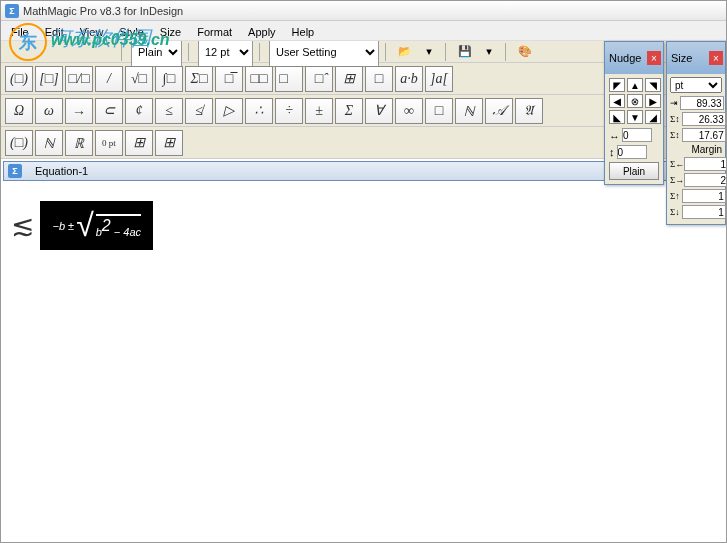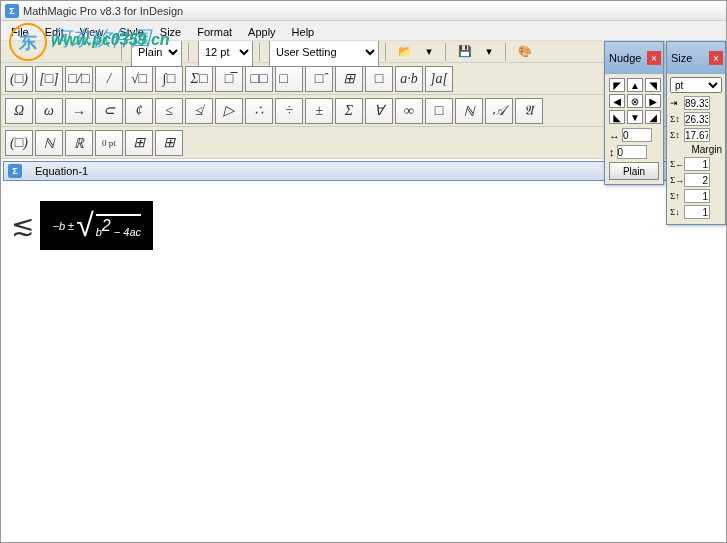--- a/index.html
+++ b/index.html
@@ -57,7 +57,7 @@
 .size-body select { width: 100%; font-size: 10px; height: 16px; margin-bottom: 3px; }
 .size-row { display: flex; align-items: center; gap: 2px; margin-bottom: 2px; }
 .size-row .sl { width: 12px; font-size: 9px; font-family: 'Times New Roman', serif; }
-.size-row input { width: 26px; height: 14px; font-size: 10px; border: 1px solid #999; text-align: right; padding-right: 1px; }
+.size-row input { width: 44px; height: 14px; font-size: 10px; border: 1px solid #999; text-align: right; padding-right: 1px; }
 .size-label { font-size: 10px; text-align: right; margin: 2px 0; }
 </style>
 </head>

